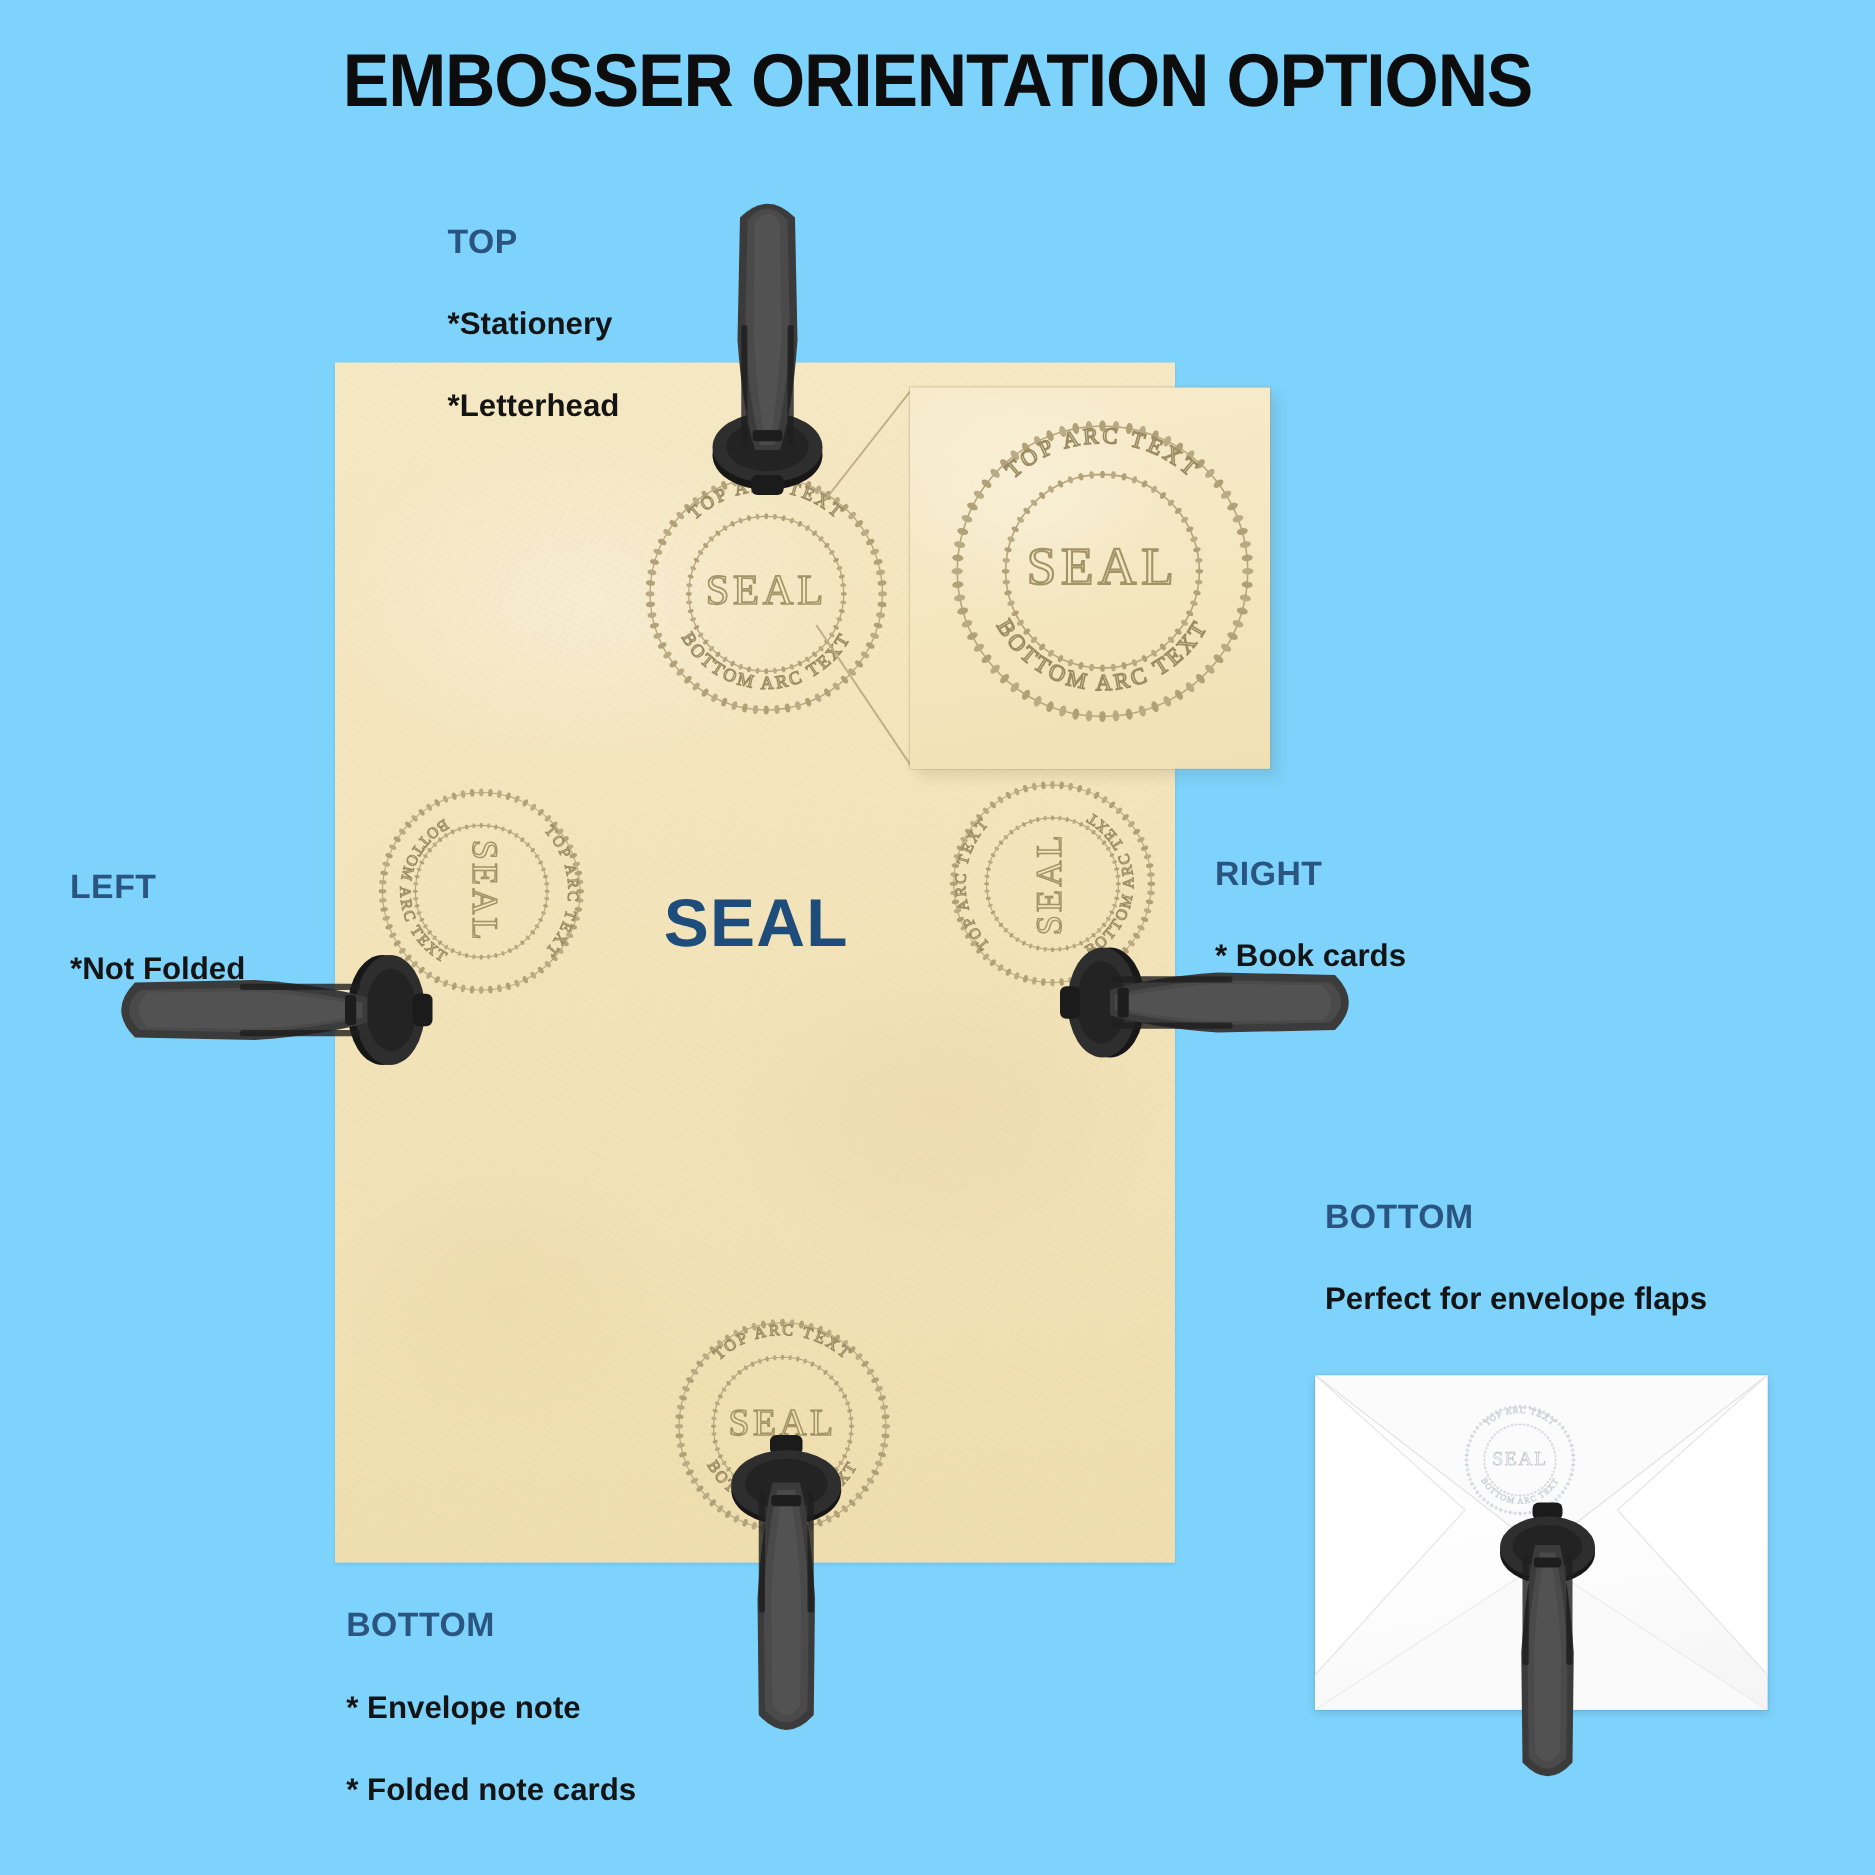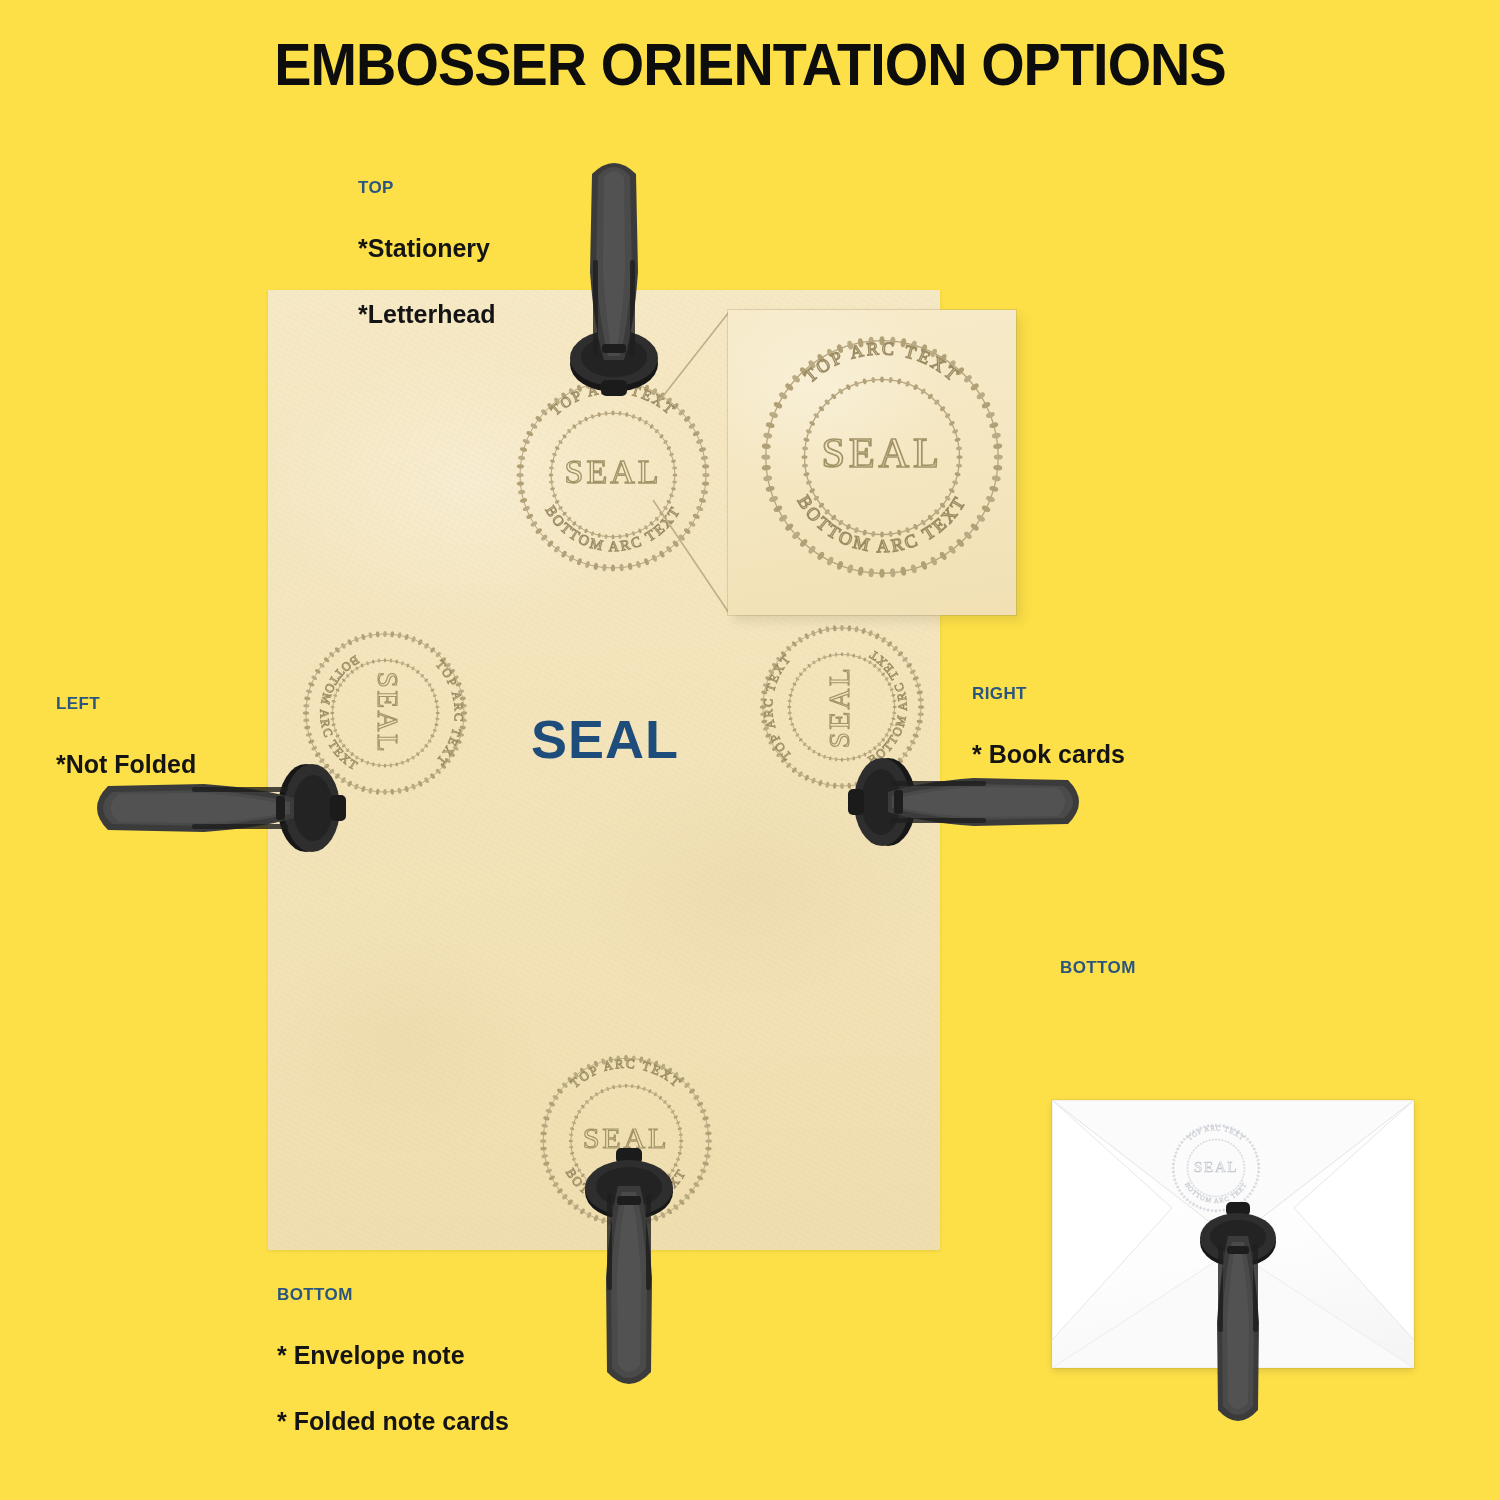--- a/index.html
+++ b/index.html
@@ -6,7 +6,7 @@
   body{width:1500px;height:1500px;position:relative;overflow:hidden;
        font-family:"Liberation Sans","DejaVu Sans",sans-serif;}
 
-  #stage{position:absolute;inset:0;width:1500px;height:1500px;background:#fde047;}
+  #stage{position:absolute;inset:0;width:1500px;height:1500px;background:#7dd3fc;}
 
   
   .title{

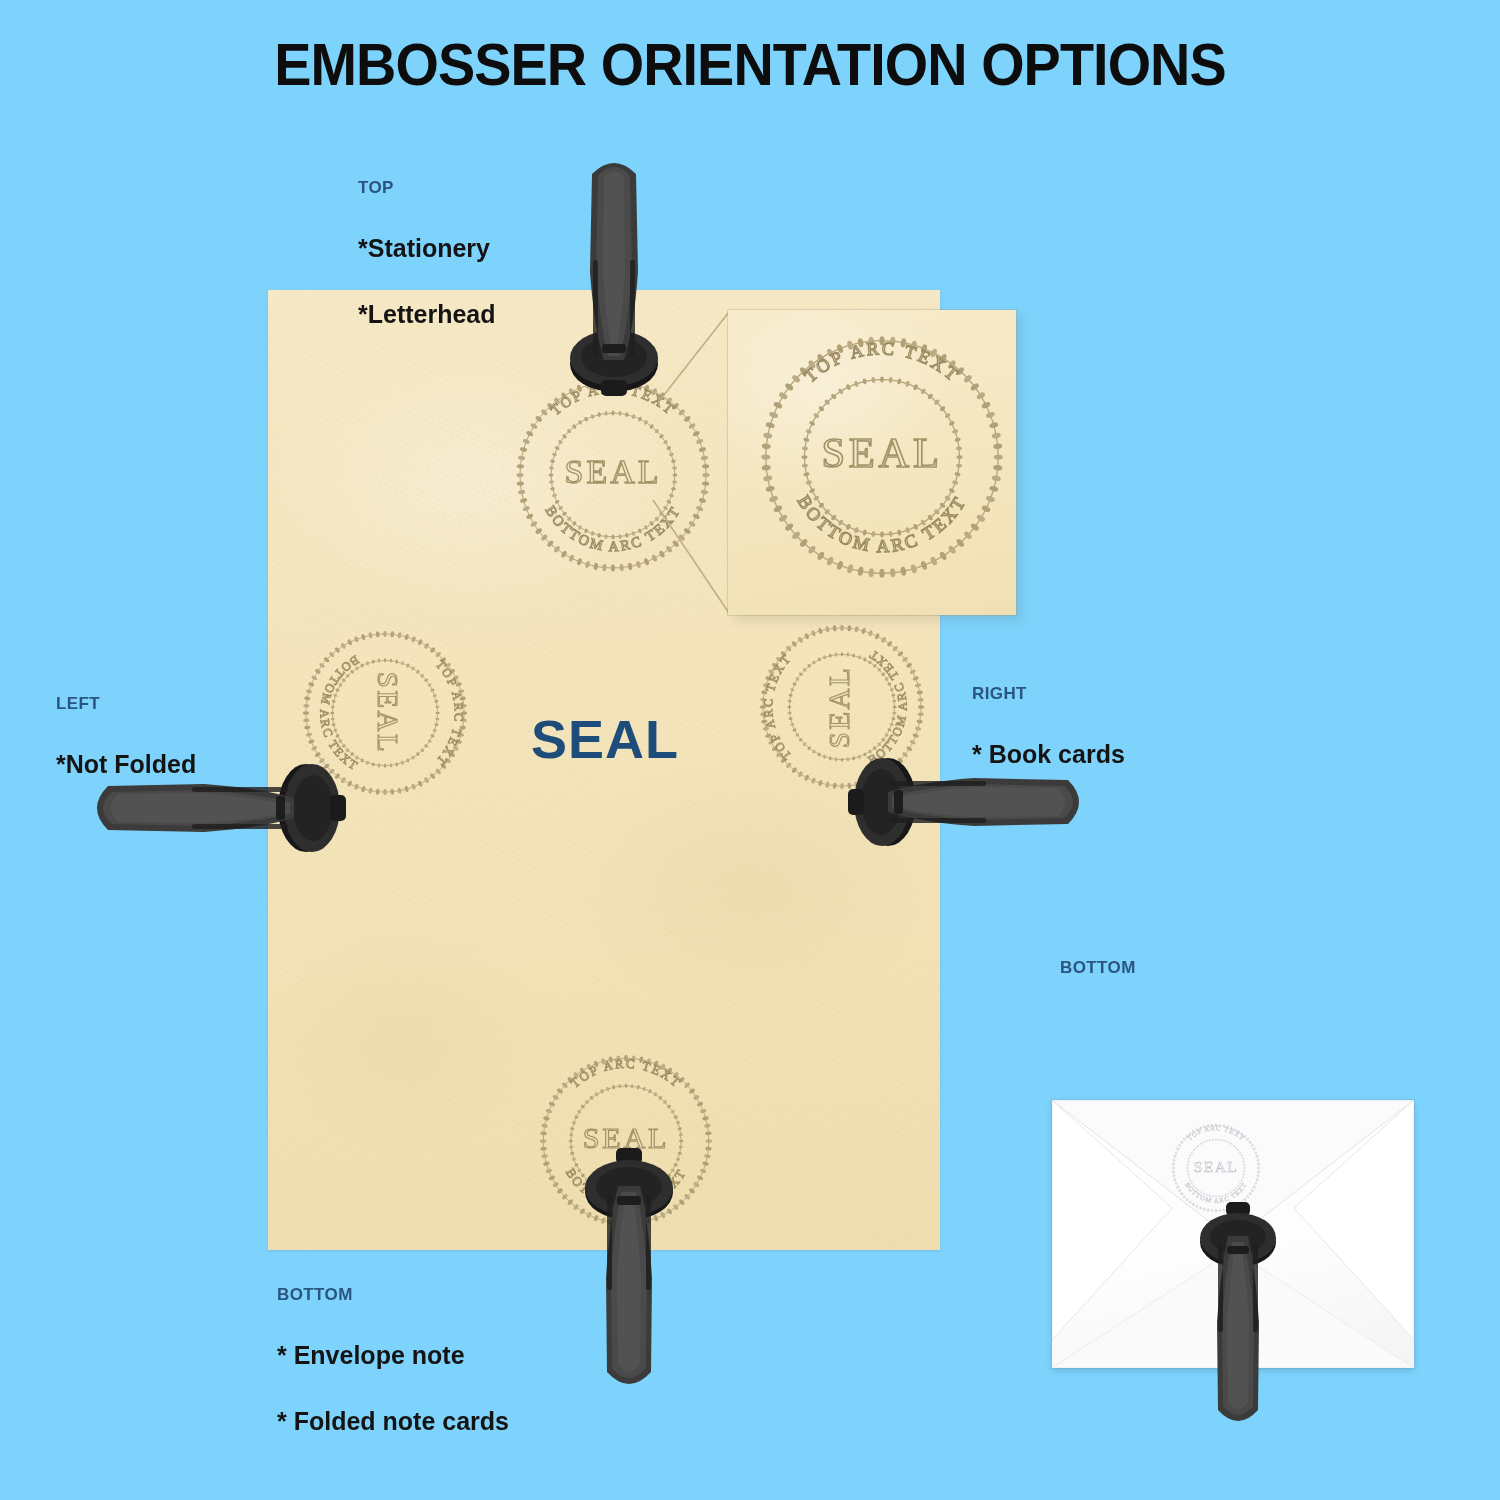--- a/index.html
+++ b/index.html
@@ -75,7 +75,7 @@
   
   .lbl{position:absolute;}
   .lbl .head{
-    color:#2a5580;font-weight:bold;font-size:17px;letter-spacing:.4px;line-height:1.12;
+    color:#2a5580;font-weight:bold;font-size:27px;letter-spacing:.4px;line-height:1.12;
     font-family:"Liberation Sans","DejaVu Sans",sans-serif;
   }
   .lbl .sub{

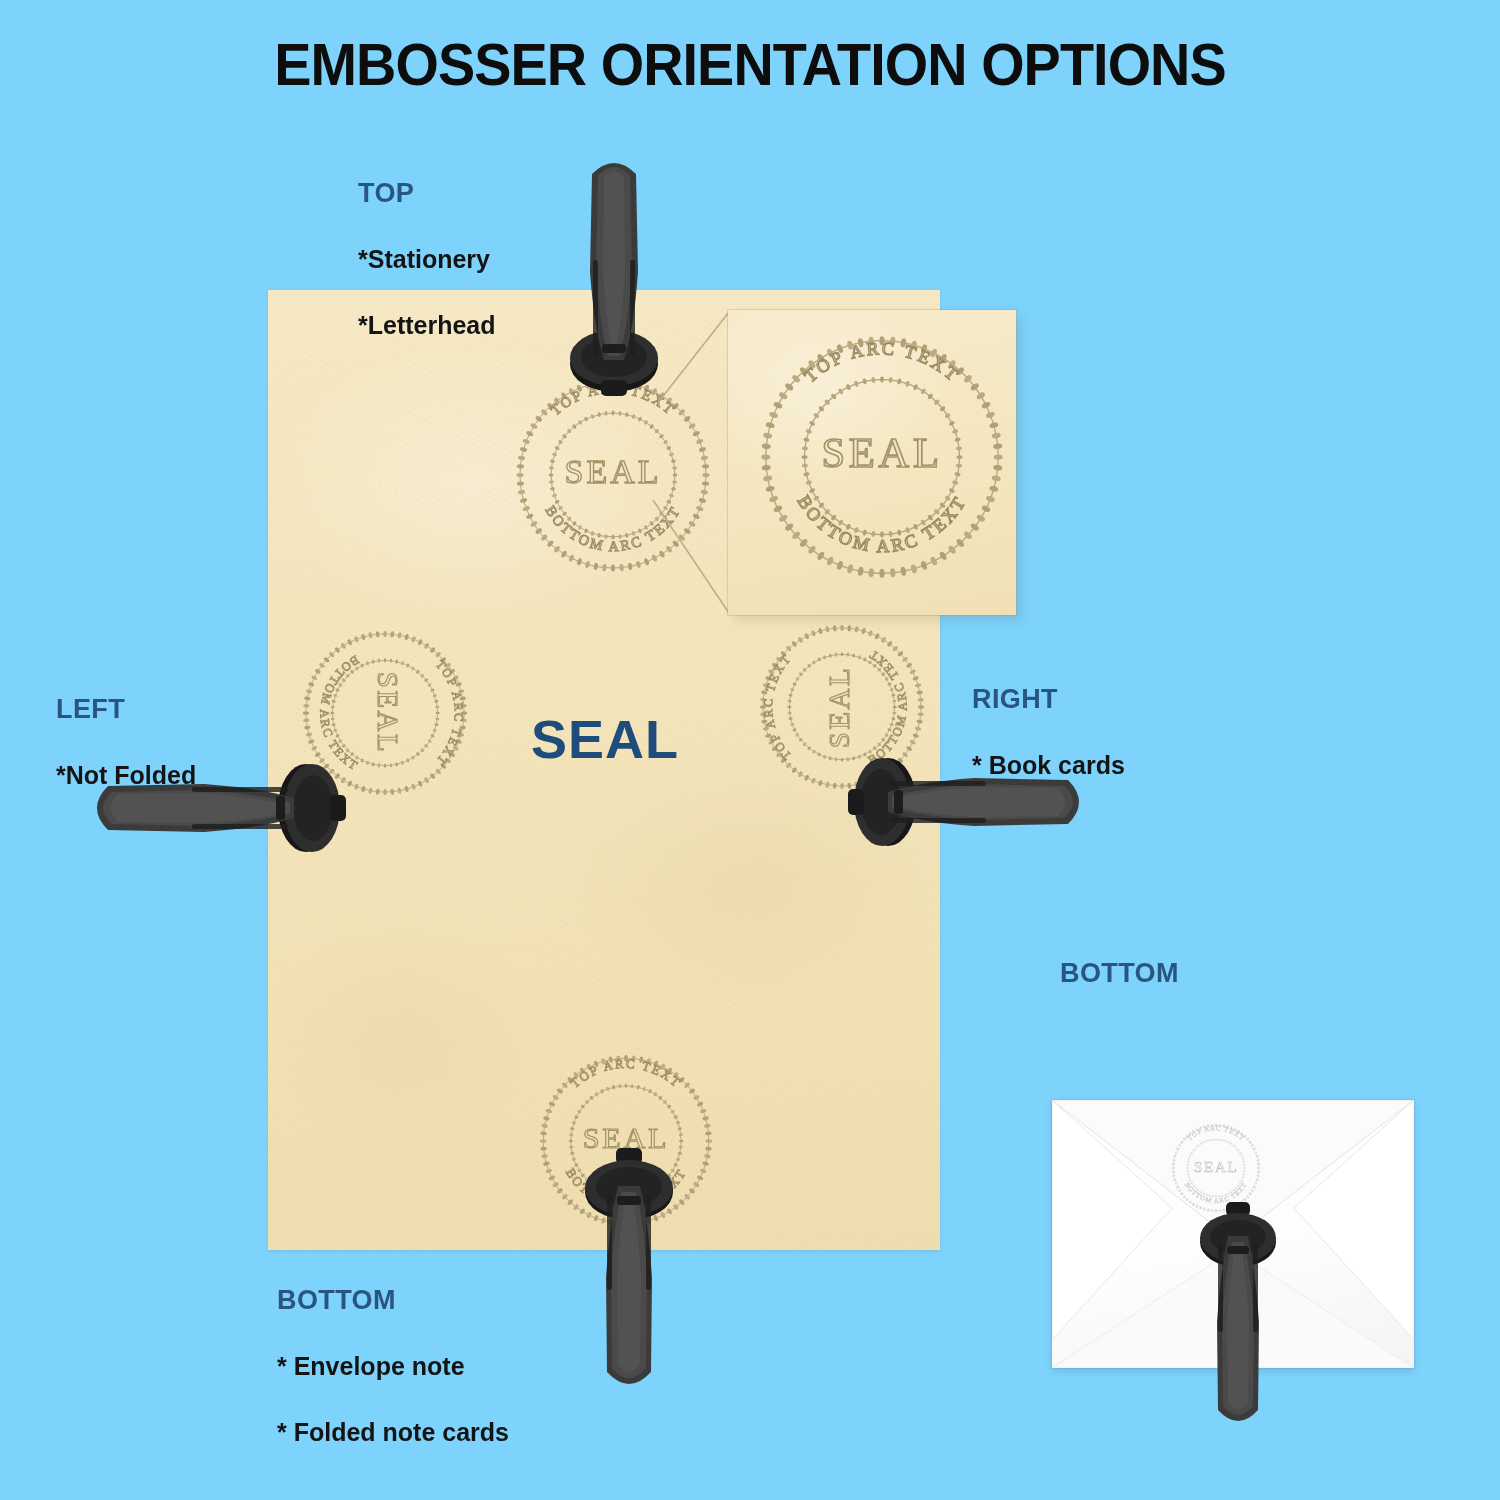--- a/index.html
+++ b/index.html
@@ -1085,6 +1085,7 @@
 
   <div class="lbl lbl-bottom-right">
     <div class="head">BOTTOM</div>
+    <div class="sub">Perfect for envelope flaps</div>
   </div>
 
   <div class="lbl lbl-bottom-left">

